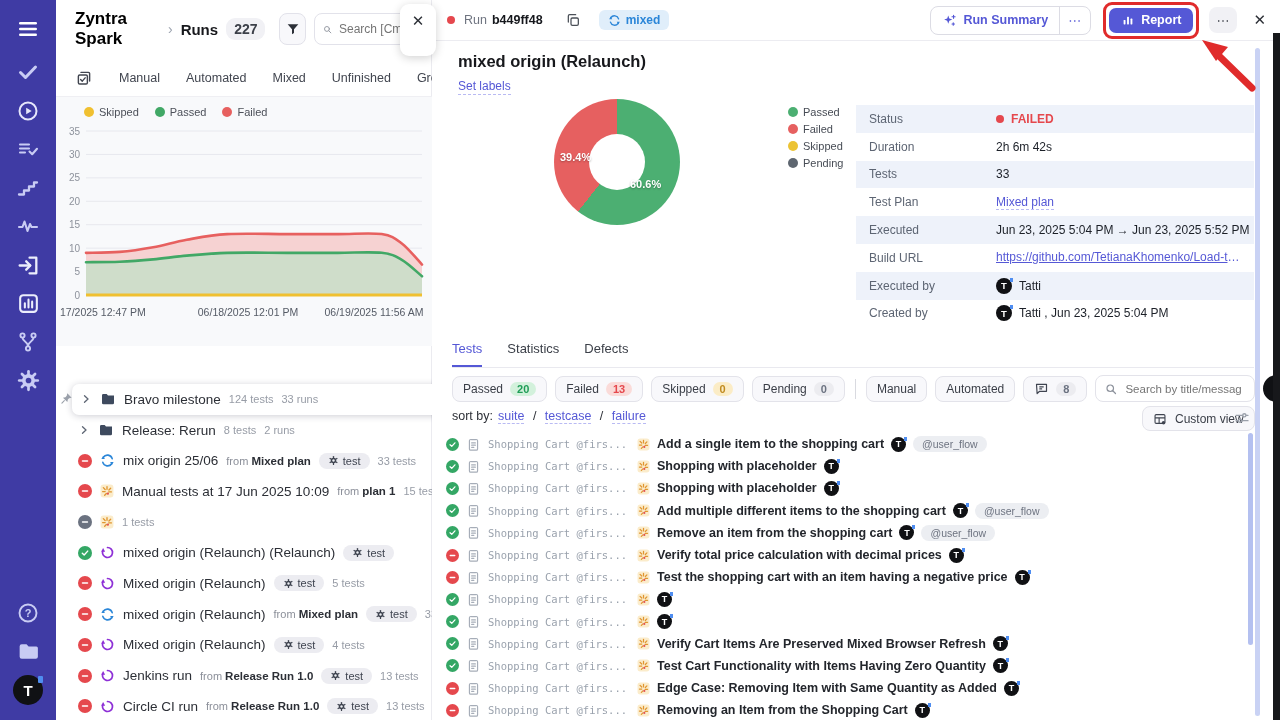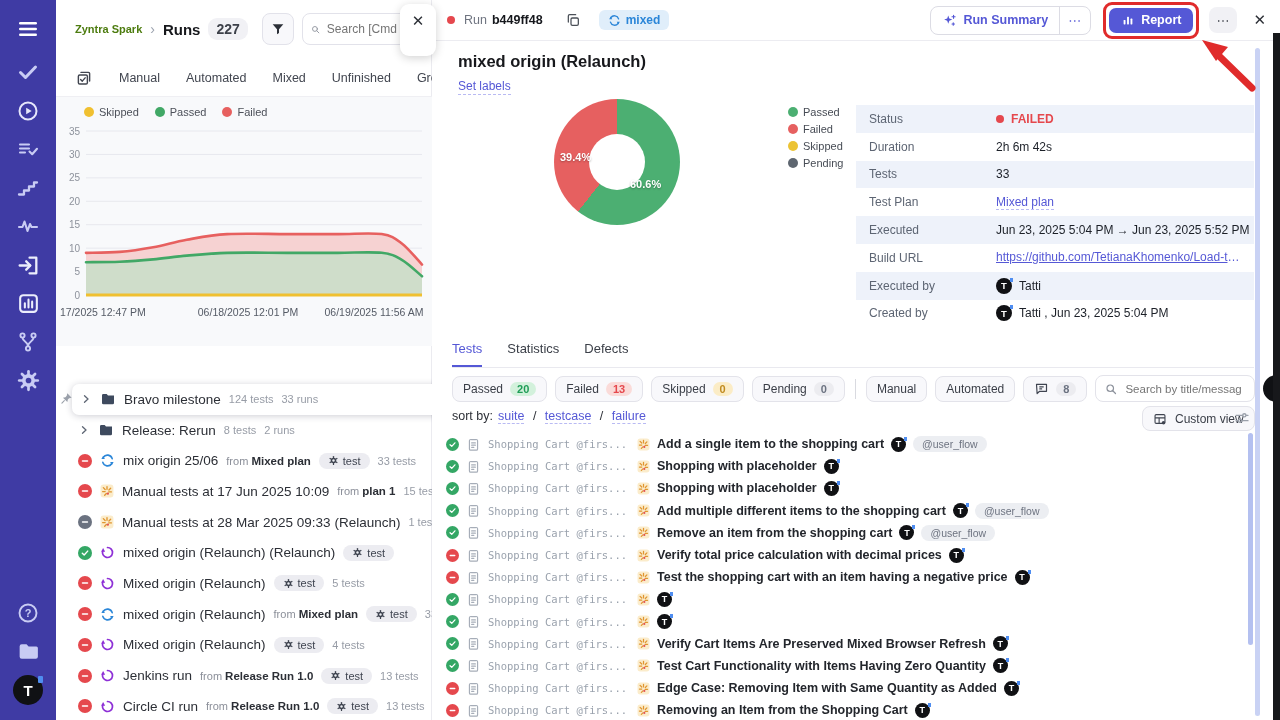--- a/index.html
+++ b/index.html
@@ -15,7 +15,7 @@
   
   #left-panel{position:absolute;left:56px;top:0;width:376px;height:720px;background:#fff;border-right:1px solid #ebebf0;}
   .lp-header{position:absolute;left:0;top:0;width:376px;height:58px;display:flex;align-items:center;padding-left:19px;}
-  .crumb-project{font-size:11px;font-weight:bold;color:#4d7c0f;}
+  .crumb-project{font-size:17px;font-weight:bold;color:#000000;}
   .crumb-sep{margin:0 8px;color:#9ca3af;font-size:14px;}
   .crumb-page{font-size:15px;font-weight:bold;color:#17181c;}
   .count-pill{margin-left:8px;background:#f1f1f5;border-radius:9px;font-size:14px;font-weight:bold;color:#3c4049;padding:3px 8px;}

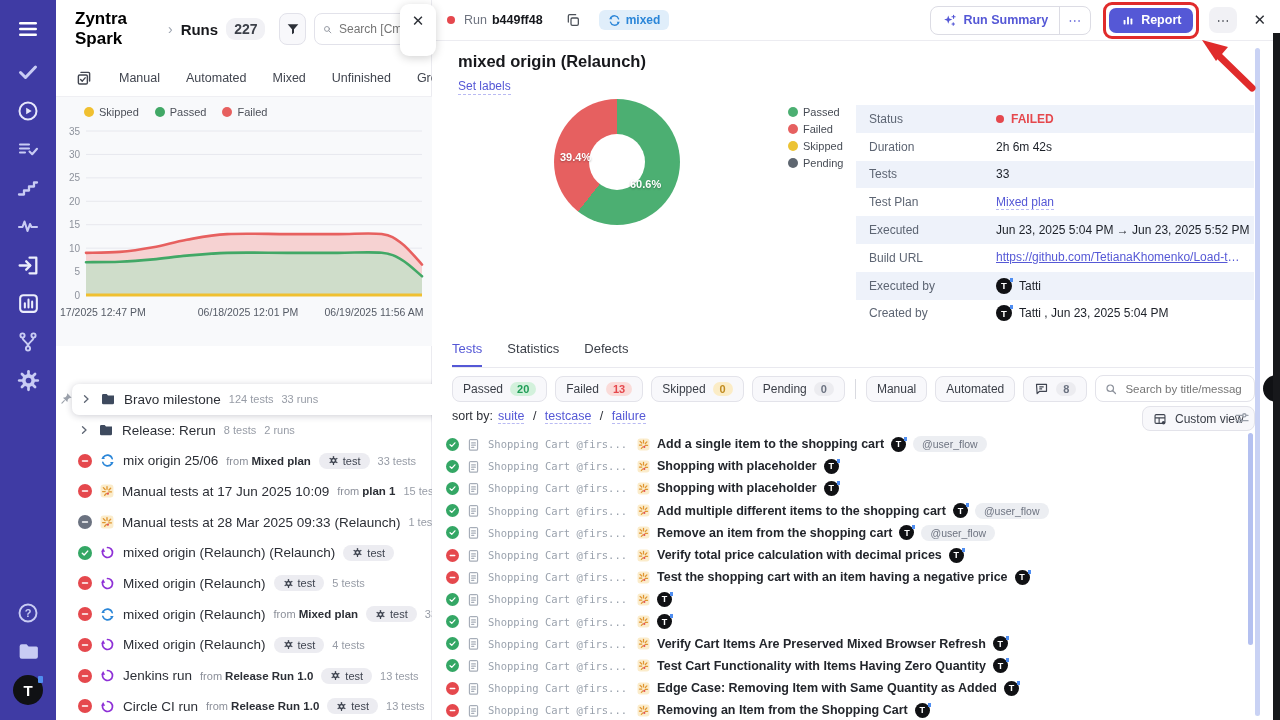--- a/index.html
+++ b/index.html
@@ -387,7 +387,6 @@
             </g>
             <circle cx="13.5" cy="16.5" r="2" fill="#e25555"></circle>
           </svg>
-          <span class="run-name">Manual tests at 28 Mar 2025 09:33 (Relaunch)</span>
           <span class="run-meta">1 tests</span>
         </div>
         <div class="run-row">

